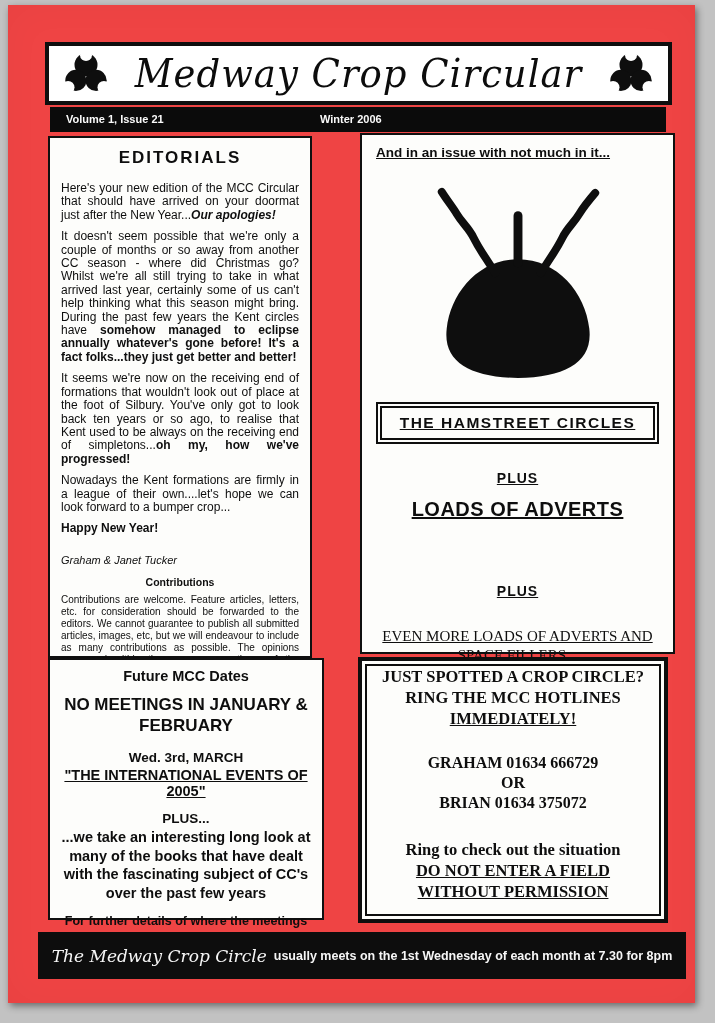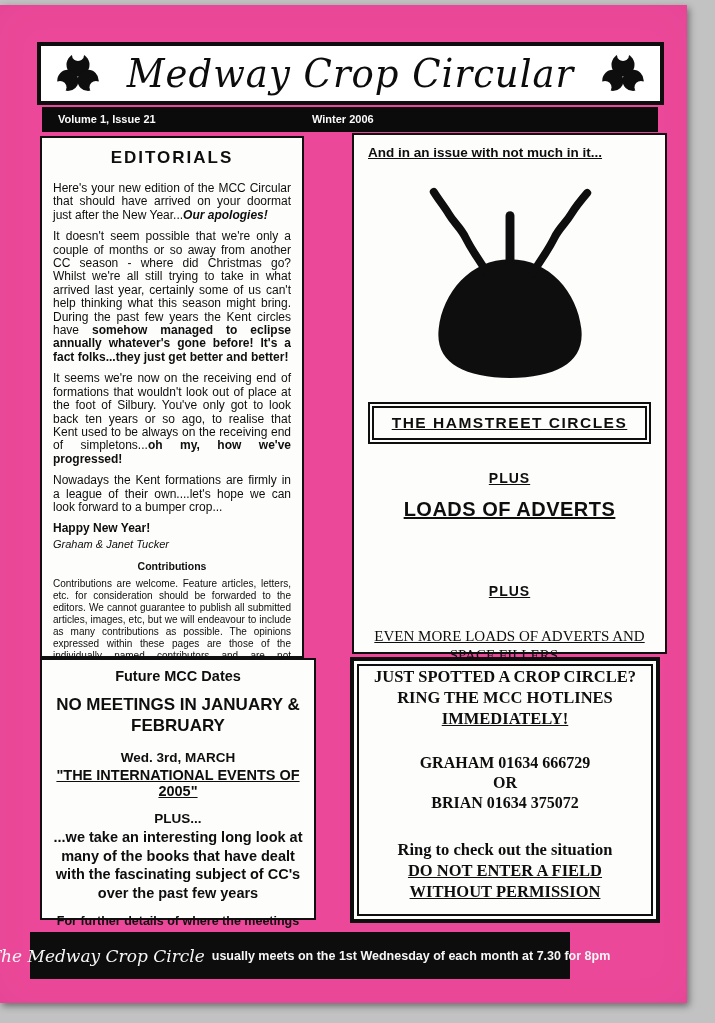--- a/index.html
+++ b/index.html
@@ -12,8 +12,8 @@
     position:relative;
   }
   .paper{
-    position:absolute;left:0;top:5px;width:687px;height:998px;
-    background:#ec4899;
+    position:absolute;left:8px;top:5px;width:687px;height:998px;
+    background:#ef4444;
     box-shadow:2px 3px 7px rgba(0,0,0,.45), inset 0 0 40px rgba(0,0,0,.03);
   }
   

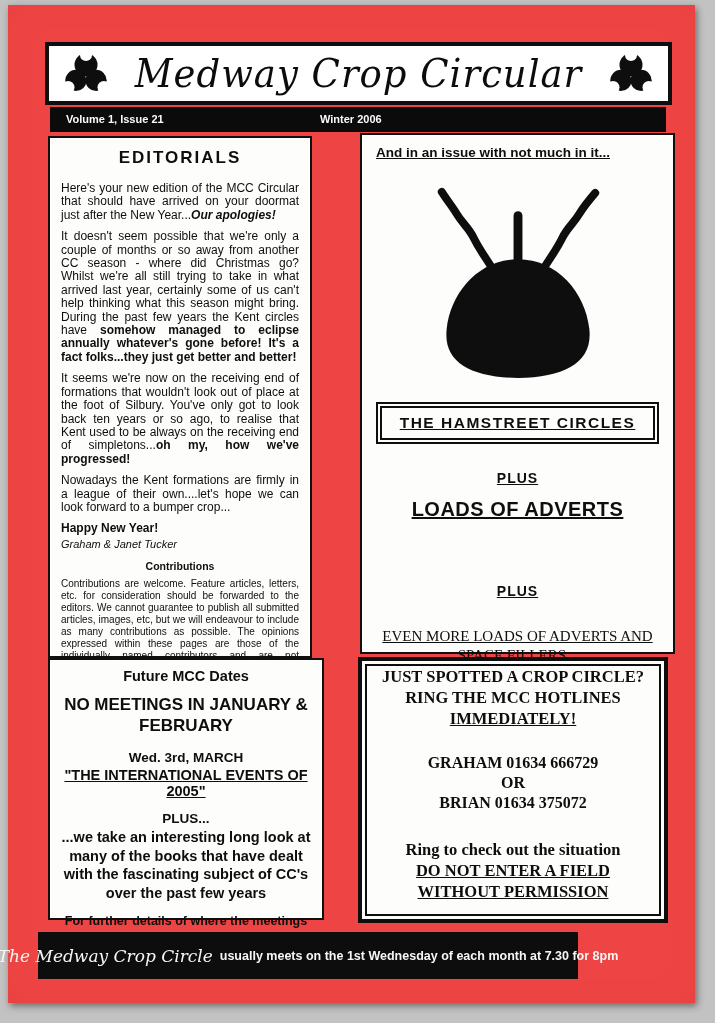--- a/index.html
+++ b/index.html
@@ -50,7 +50,7 @@
   .sig{font-style:italic;font-size:11px;margin:2px 0 10px 0;}
   .contrib-head{font-size:10.5px;font-weight:bold;margin:8px 0 6px 0;text-align:center;}
   .small p{font-size:10px;line-height:12px;}
-  .ed-box .tight{margin-bottom:2px;}
+  .ed-box .tight{margin-bottom:18px;}
   
   .dates-box{left:40px;top:653px;width:276px;height:262px;padding:6px 10px;text-align:center;}
   .dates-head{font-size:14.5px;font-weight:bold;margin:2px 0 10px 0;}

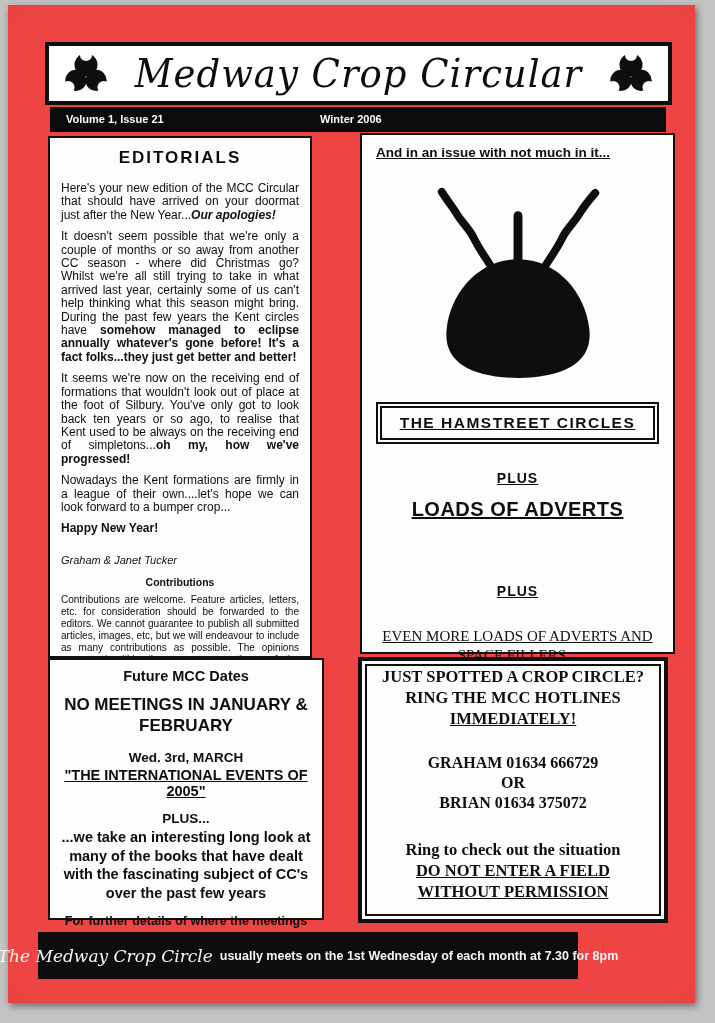--- a/index.html
+++ b/index.html
@@ -95,7 +95,7 @@
   .hot-num{font-size:16px;line-height:20px;}
   
   .footbar{
-    position:absolute;left:30px;top:927px;width:540px;height:47px;
+    position:absolute;left:30px;top:927px;width:648px;height:47px;
     background:#0d0d0d;color:#f6f6f6;
     display:flex;align-items:center;justify-content:center;
   }

